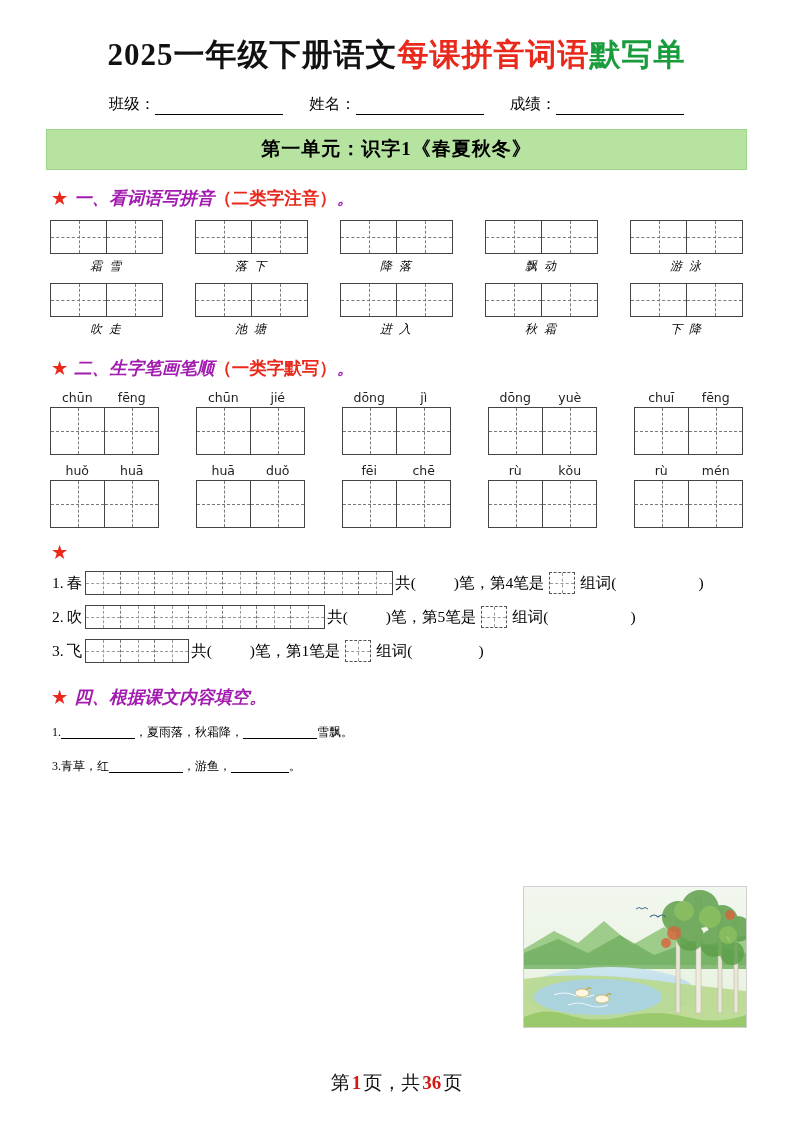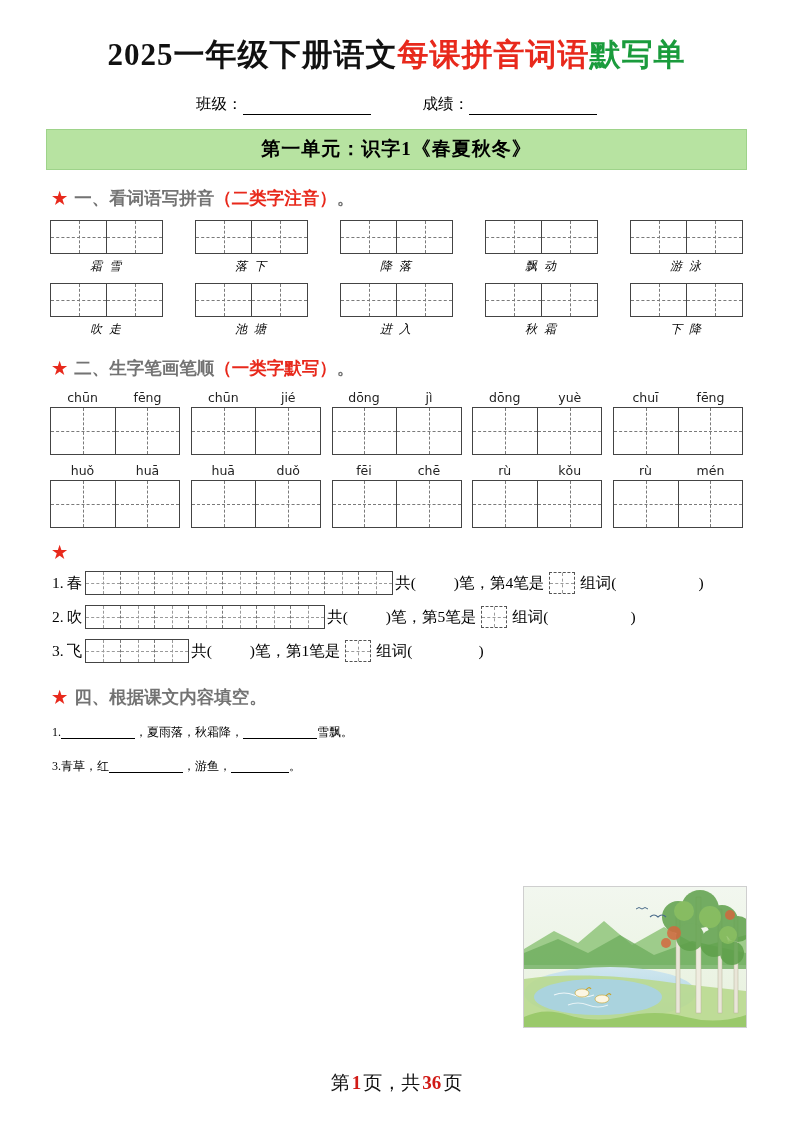--- a/index.html
+++ b/index.html
@@ -281,6 +281,10 @@
       <span class="info-blank blank-班级"></span>
     </div>
     <div class="info-gap"></div>
+    <div class="info-item">
+      <span class="info-label">姓名：</span>
+      <span class="info-blank blank-姓名"></span>
+    </div>
     <div class="info-gap"></div>
     <div class="info-item">
       <span class="info-label">成绩：</span>

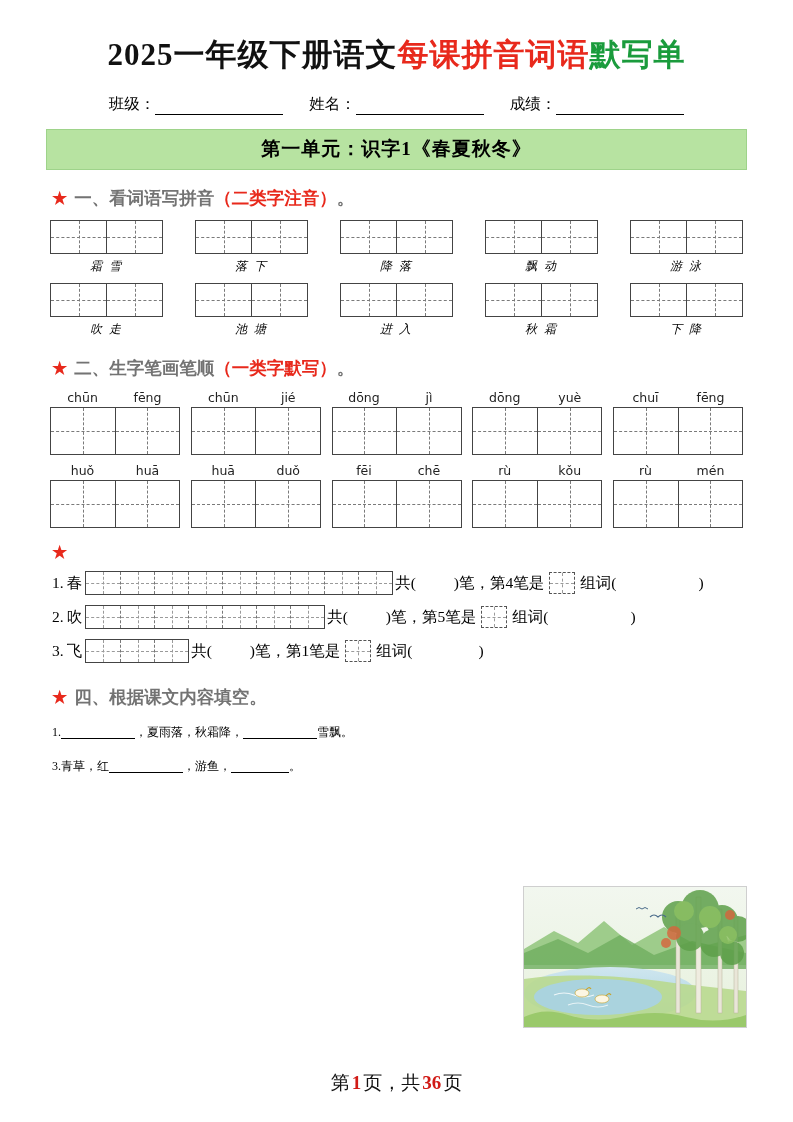--- a/index.html
+++ b/index.html
@@ -85,7 +85,7 @@
     margin-right: 7px;
     line-height: 1;
   }
-  .sec-head .t-black { color: #737373; }
+  .sec-head .t-black { color: #a21caf; font-style: italic; }
   .sec-head .t-red { color: #e8291c; }
 
   

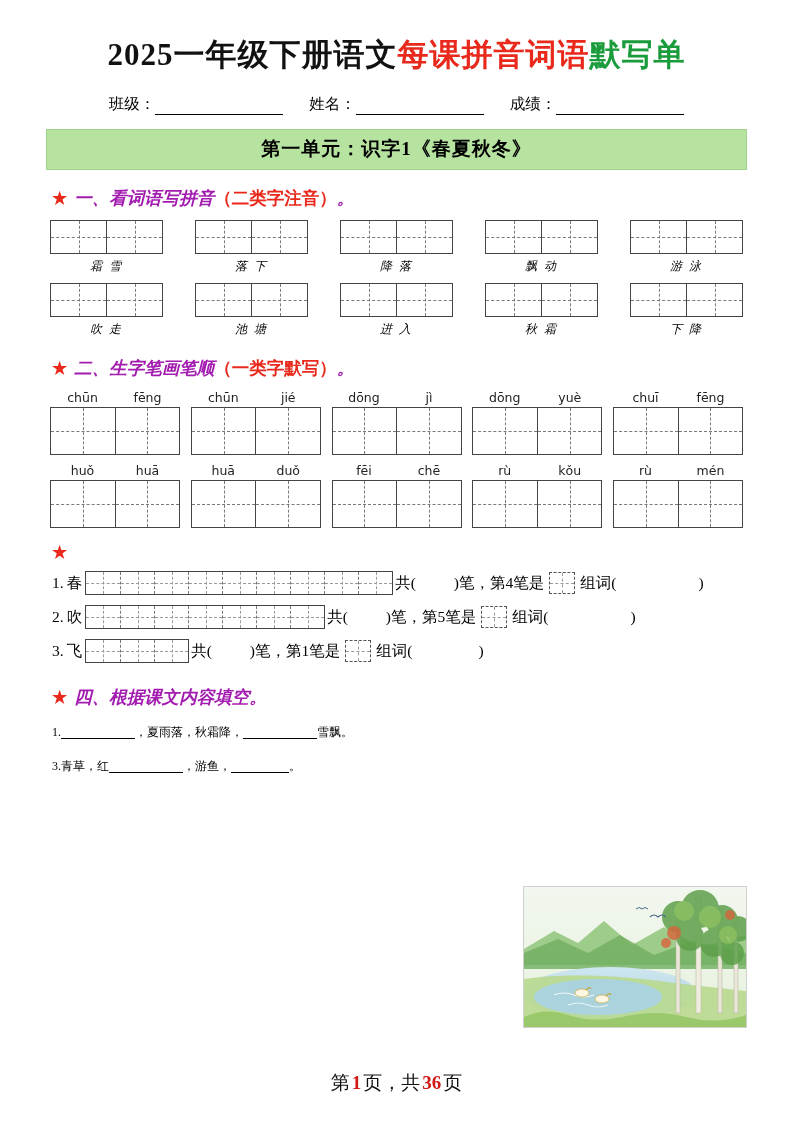--- a/index.html
+++ b/index.html
@@ -138,7 +138,7 @@
     padding: 0 4px;
     margin-bottom: 8px;
   }
-  .py-cell { width: 130px; }
+  .py-cell { width: 109px; }
   .py-text {
     display: flex;
     font-size: 12.5px;

